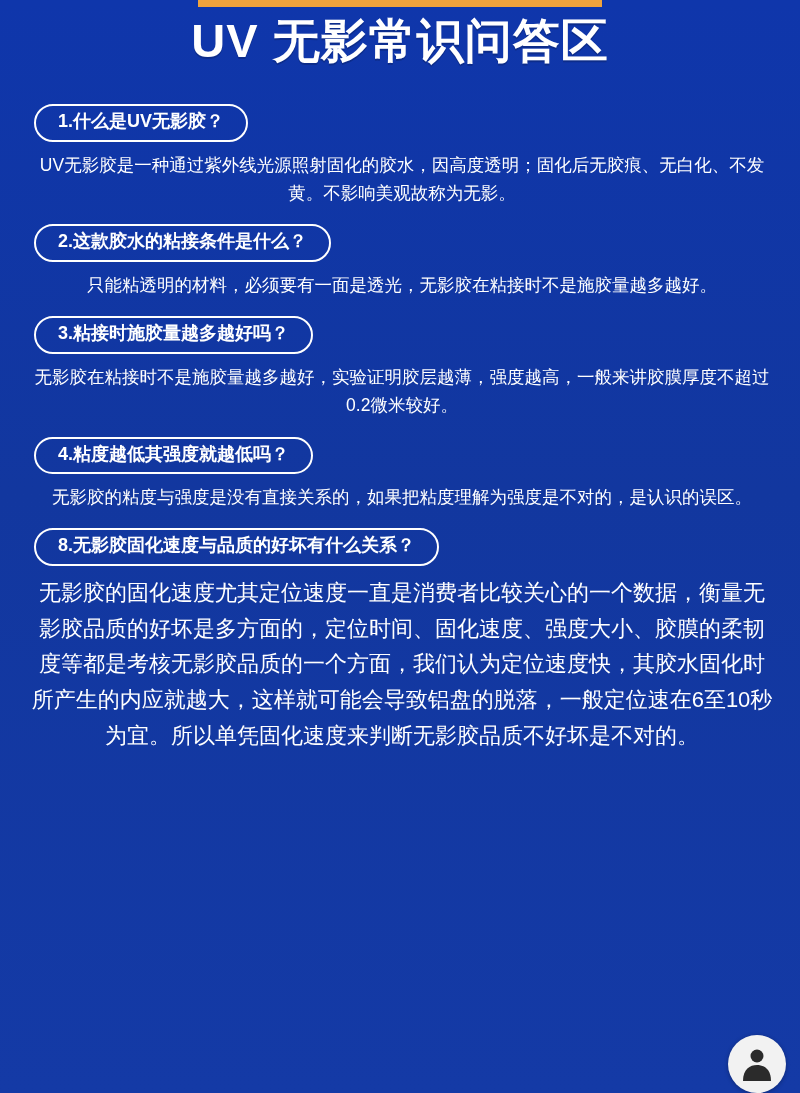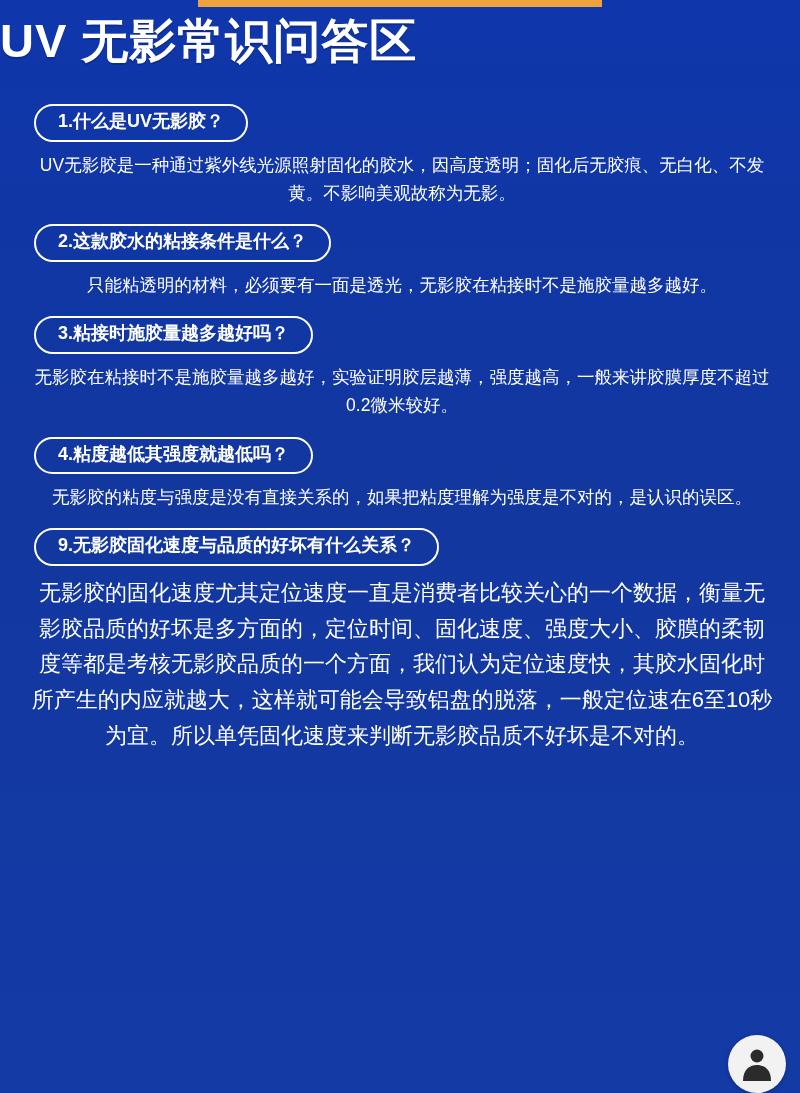--- a/index.html
+++ b/index.html
@@ -36,6 +36,7 @@
     height: 78px;
     display: flex;
     align-items: center;
+    justify-content: center;
     padding-top: 2px;
   }
   .title {

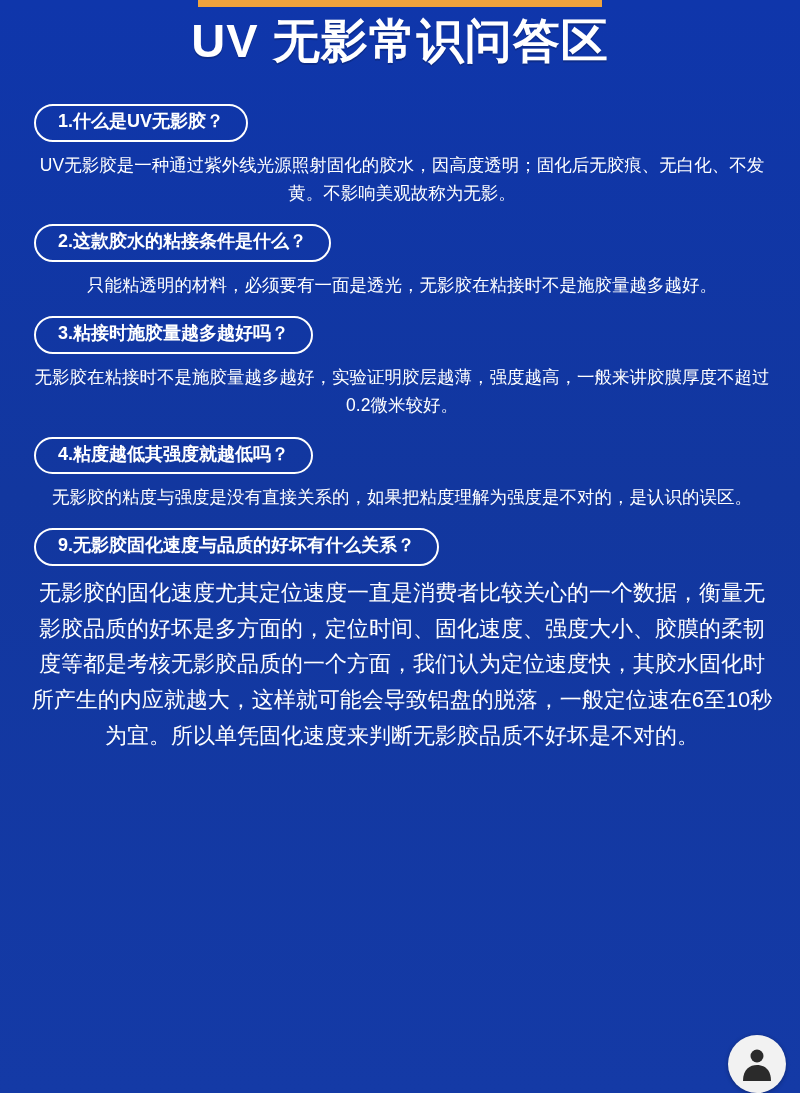--- a/index.html
+++ b/index.html
@@ -135,7 +135,7 @@
 
 
     <div class="faq-item last">
-      <div class="q-pill">9.无影胶固化速度与品质的好坏有什么关系？</div>
+      <div class="q-pill">8.无影胶固化速度与品质的好坏有什么关系？</div>
       <div class="answer">无影胶的固化速度尤其定位速度一直是消费者比较关心的一个数据，衡量无影胶品质的好坏是多方面的，定位时间、固化速度、强度大小、胶膜的柔韧度等都是考核无影胶品质的一个方面，我们认为定位速度快，其胶水固化时所产生的内应就越大，这样就可能会导致铝盘的脱落，一般定位速在6至10秒为宜。所以单凭固化速度来判断无影胶品质不好坏是不对的。</div>
     </div>
 

